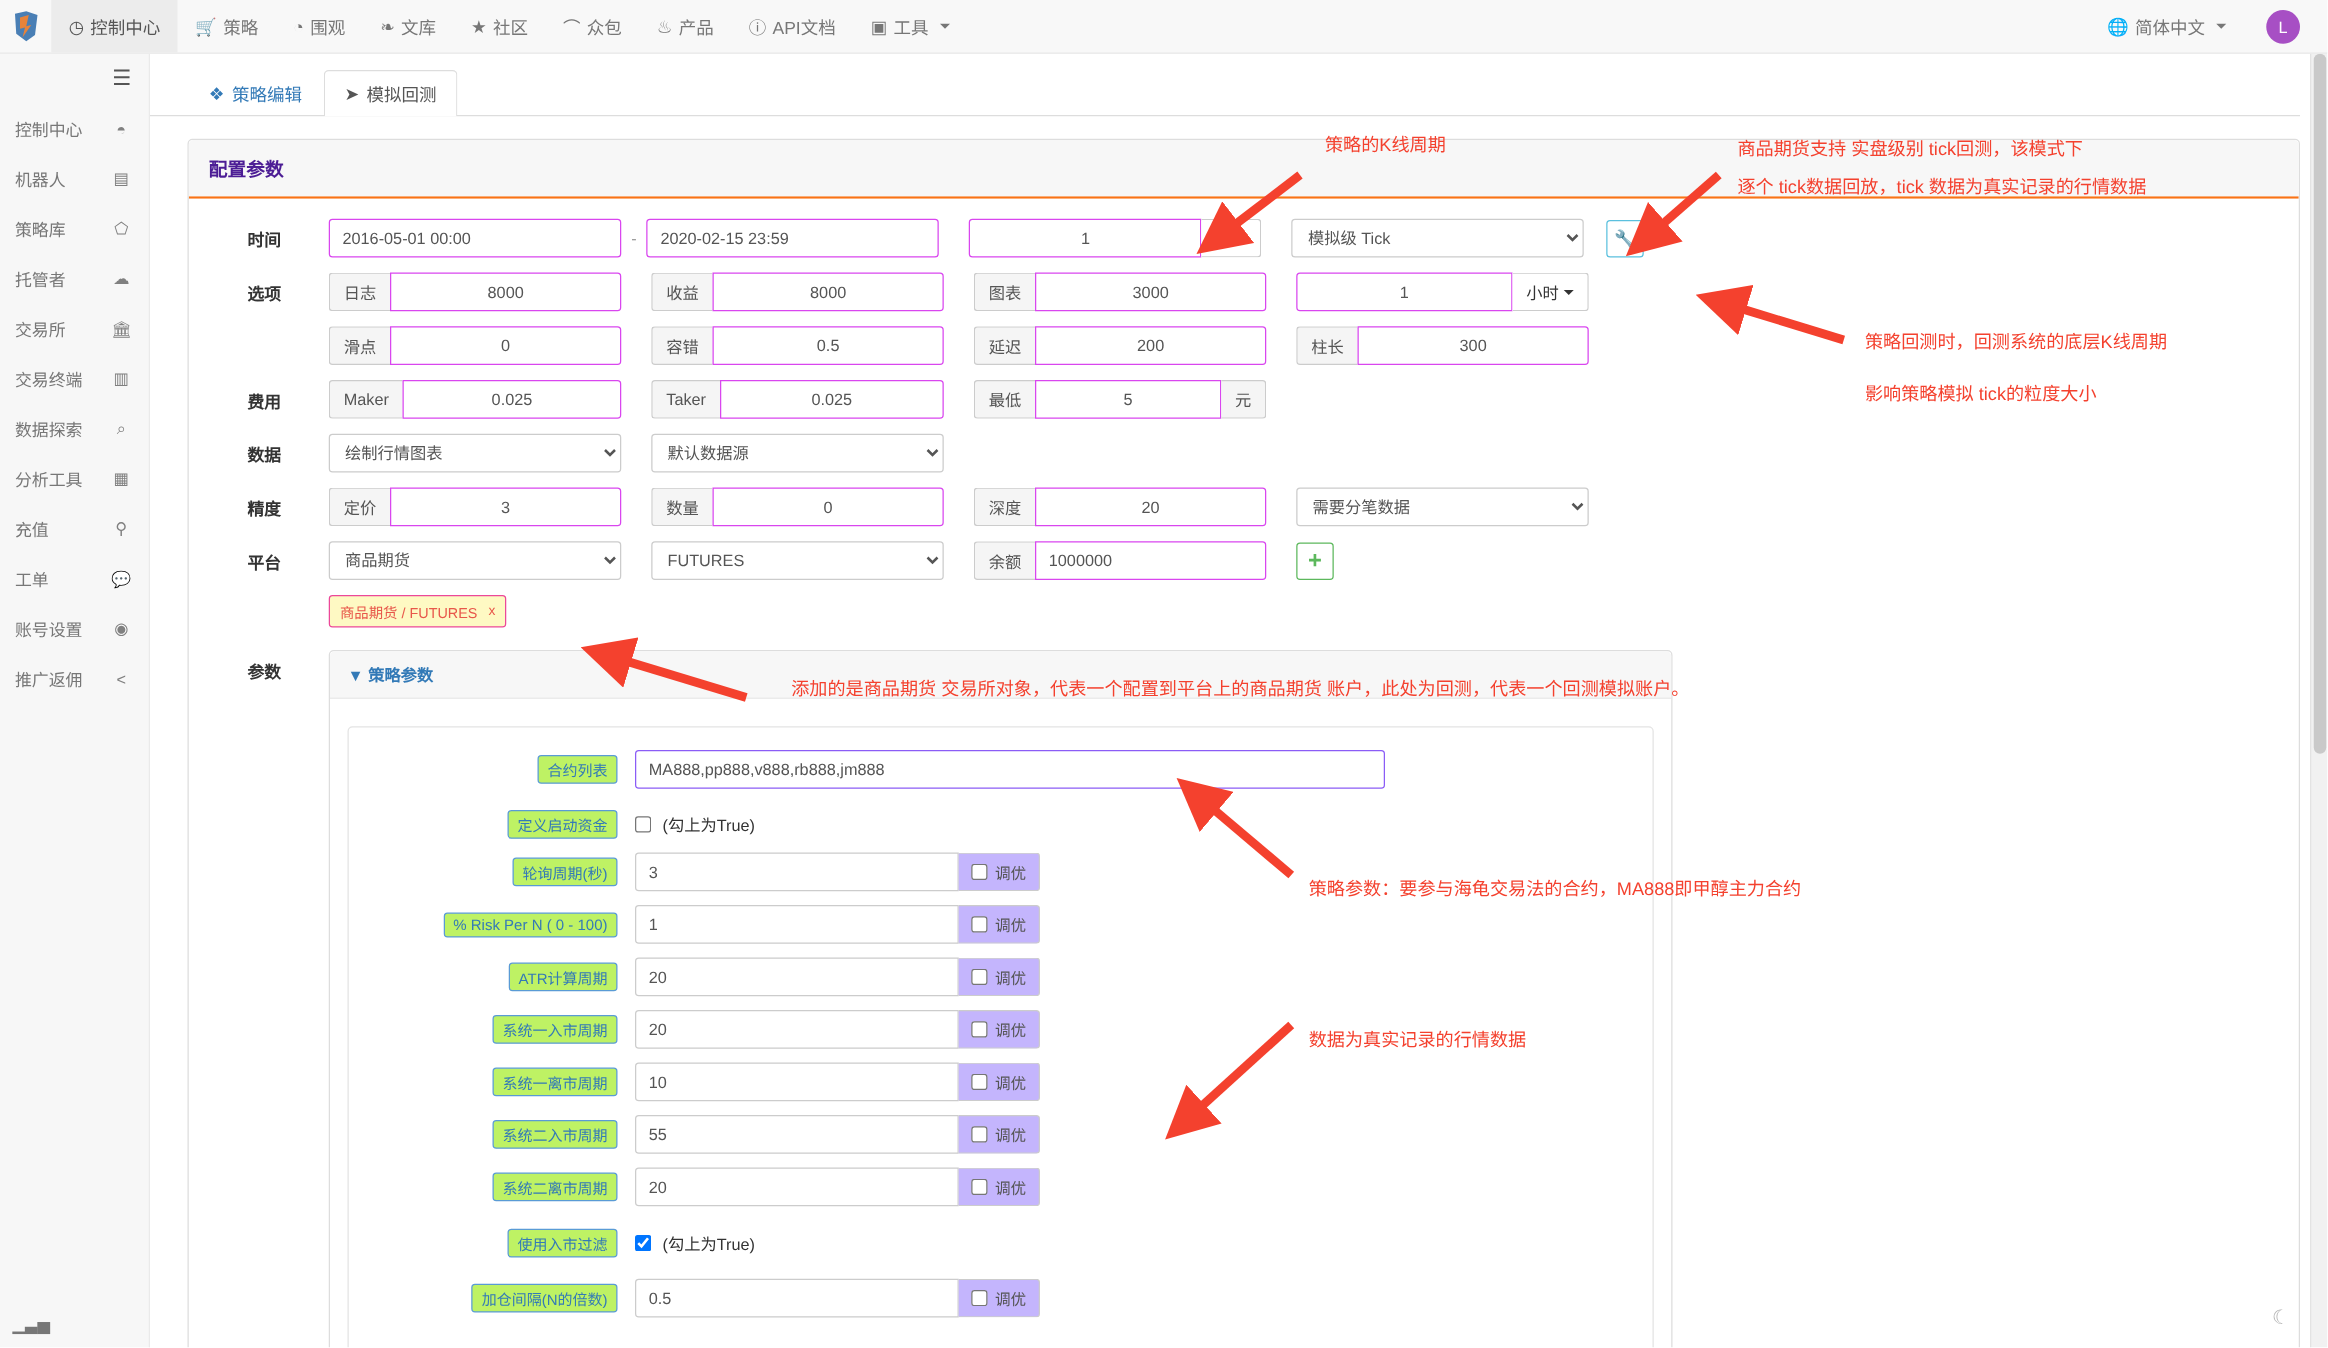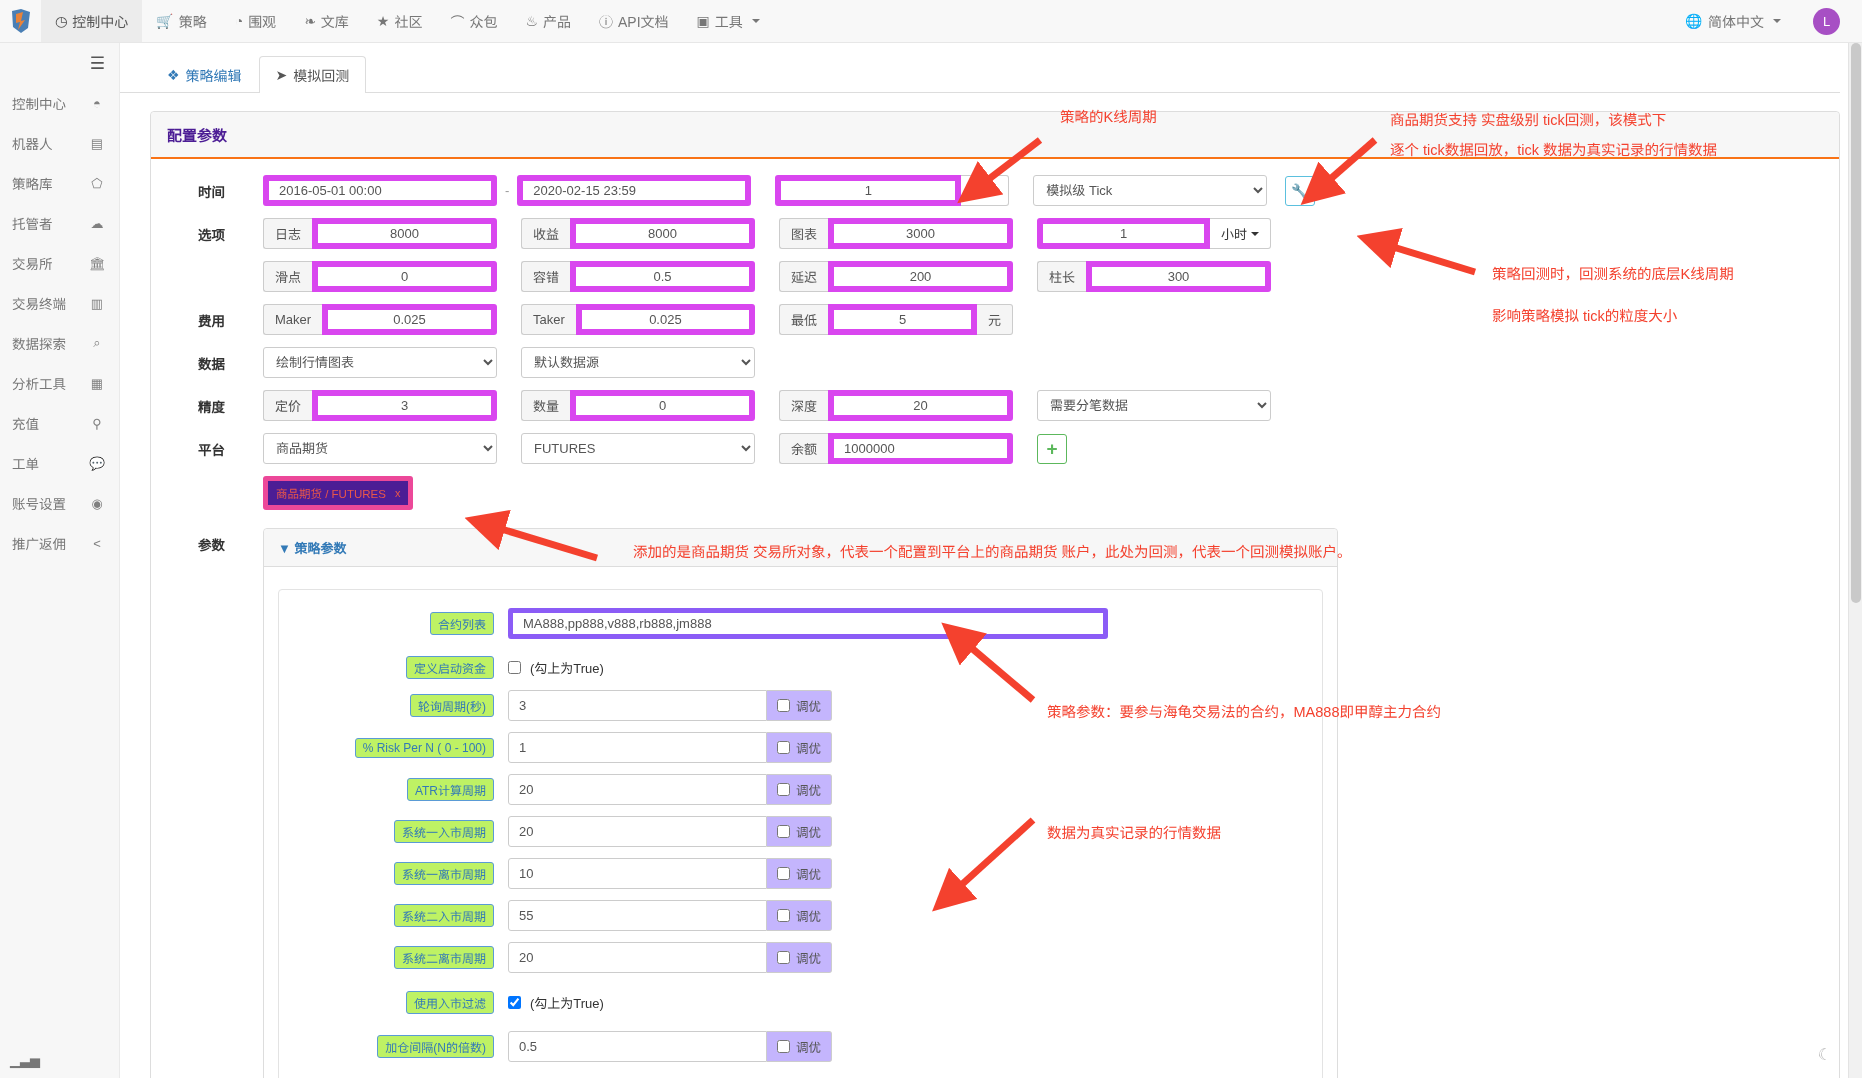--- a/index.html
+++ b/index.html
@@ -93,7 +93,7 @@
   }
   .ig .addon.right{ border:1px solid #ccc; border-left:none; border-radius:0 3px 3px 0;}
   .ig input{
-    flex:1; min-width:0; border:6px solid #d946ef; padding:0 10px; font-size:13px;
+    flex:1; min-width:0; border:1px solid #d946ef; padding:0 10px; font-size:13px;
     color:#555; outline:none; font-family:inherit; background:#fff;
   }
   .ig input.only{ border-radius:3px; }

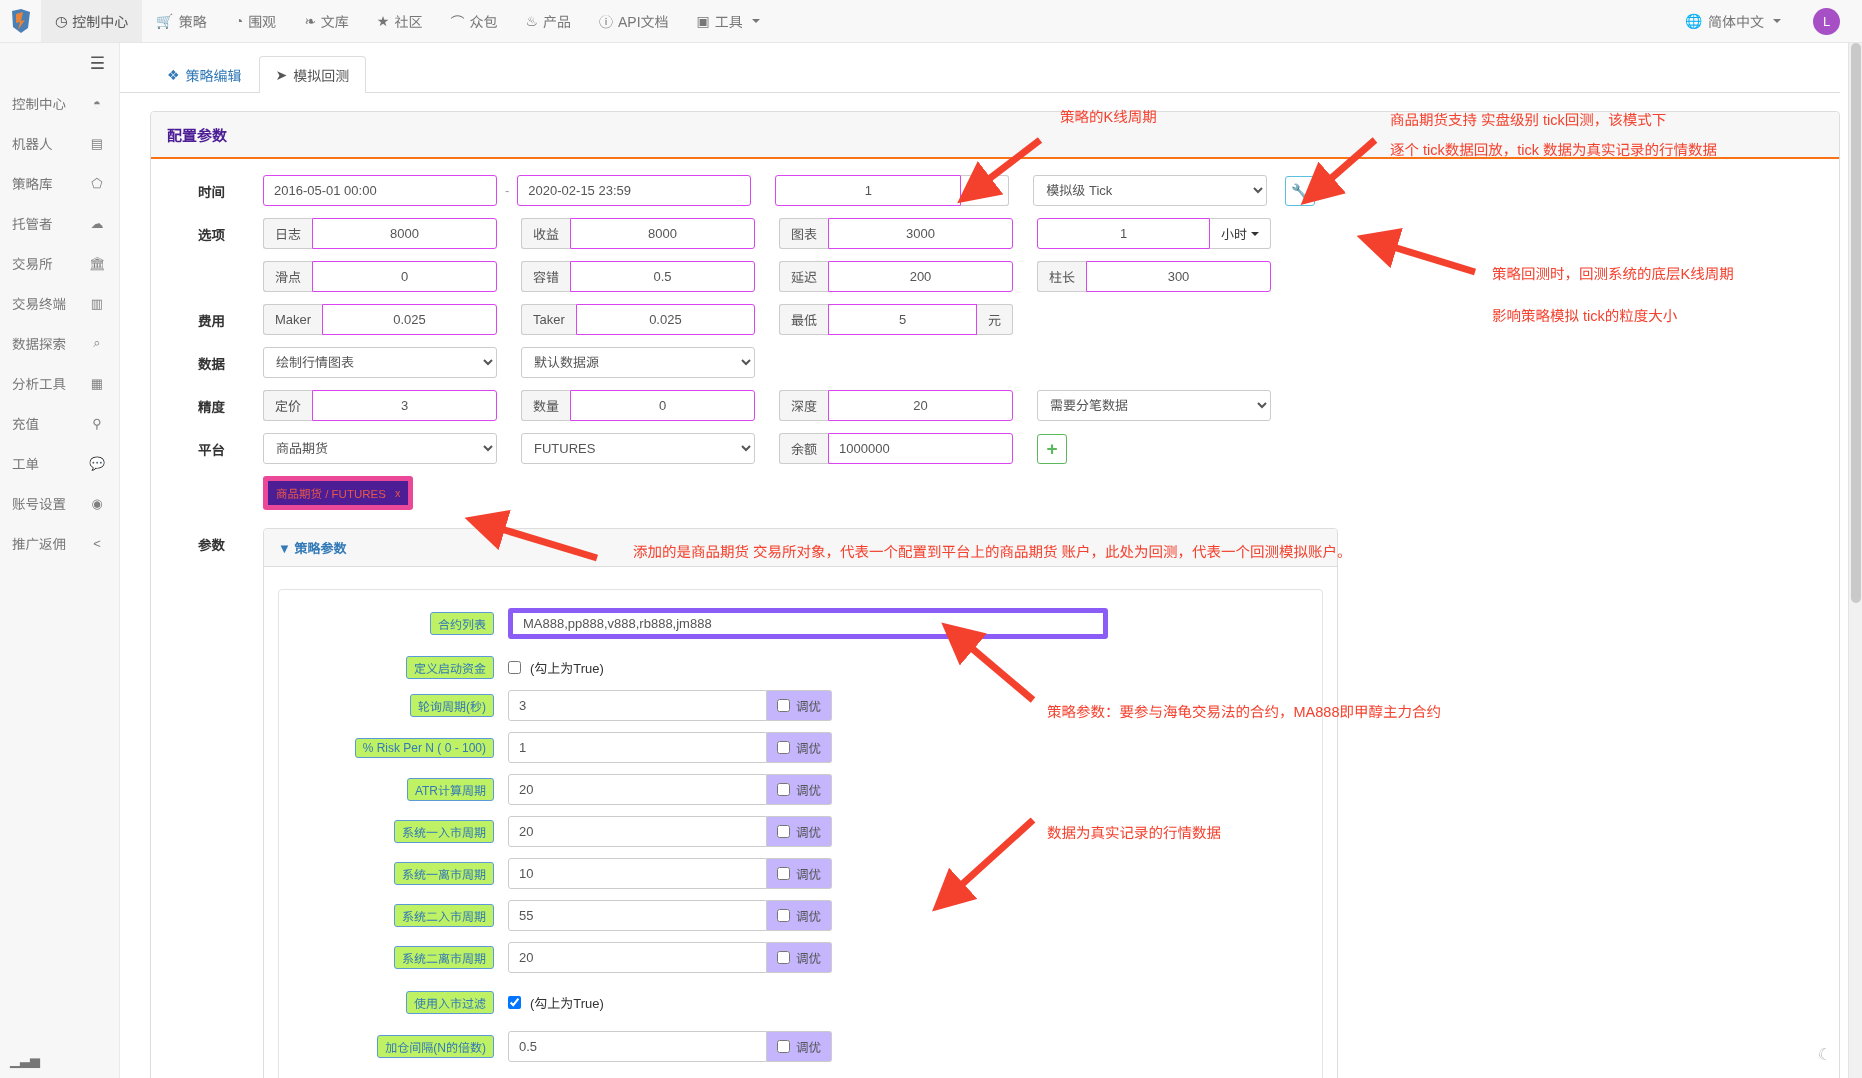--- a/index.html
+++ b/index.html
@@ -121,7 +121,7 @@
 
   .tag{
     display:inline-flex; align-items:center; gap:9px;
-    border:5px solid #ec4899; color:#e8574a; background:#4c1d95;
+    border:1px solid #ec4899; color:#e8574a; background:#fef9c3;
     font-size:11.5px; padding:4px 8px; border-radius:3px;
   }
   .tag .x{ cursor:pointer; font-size:11px; }

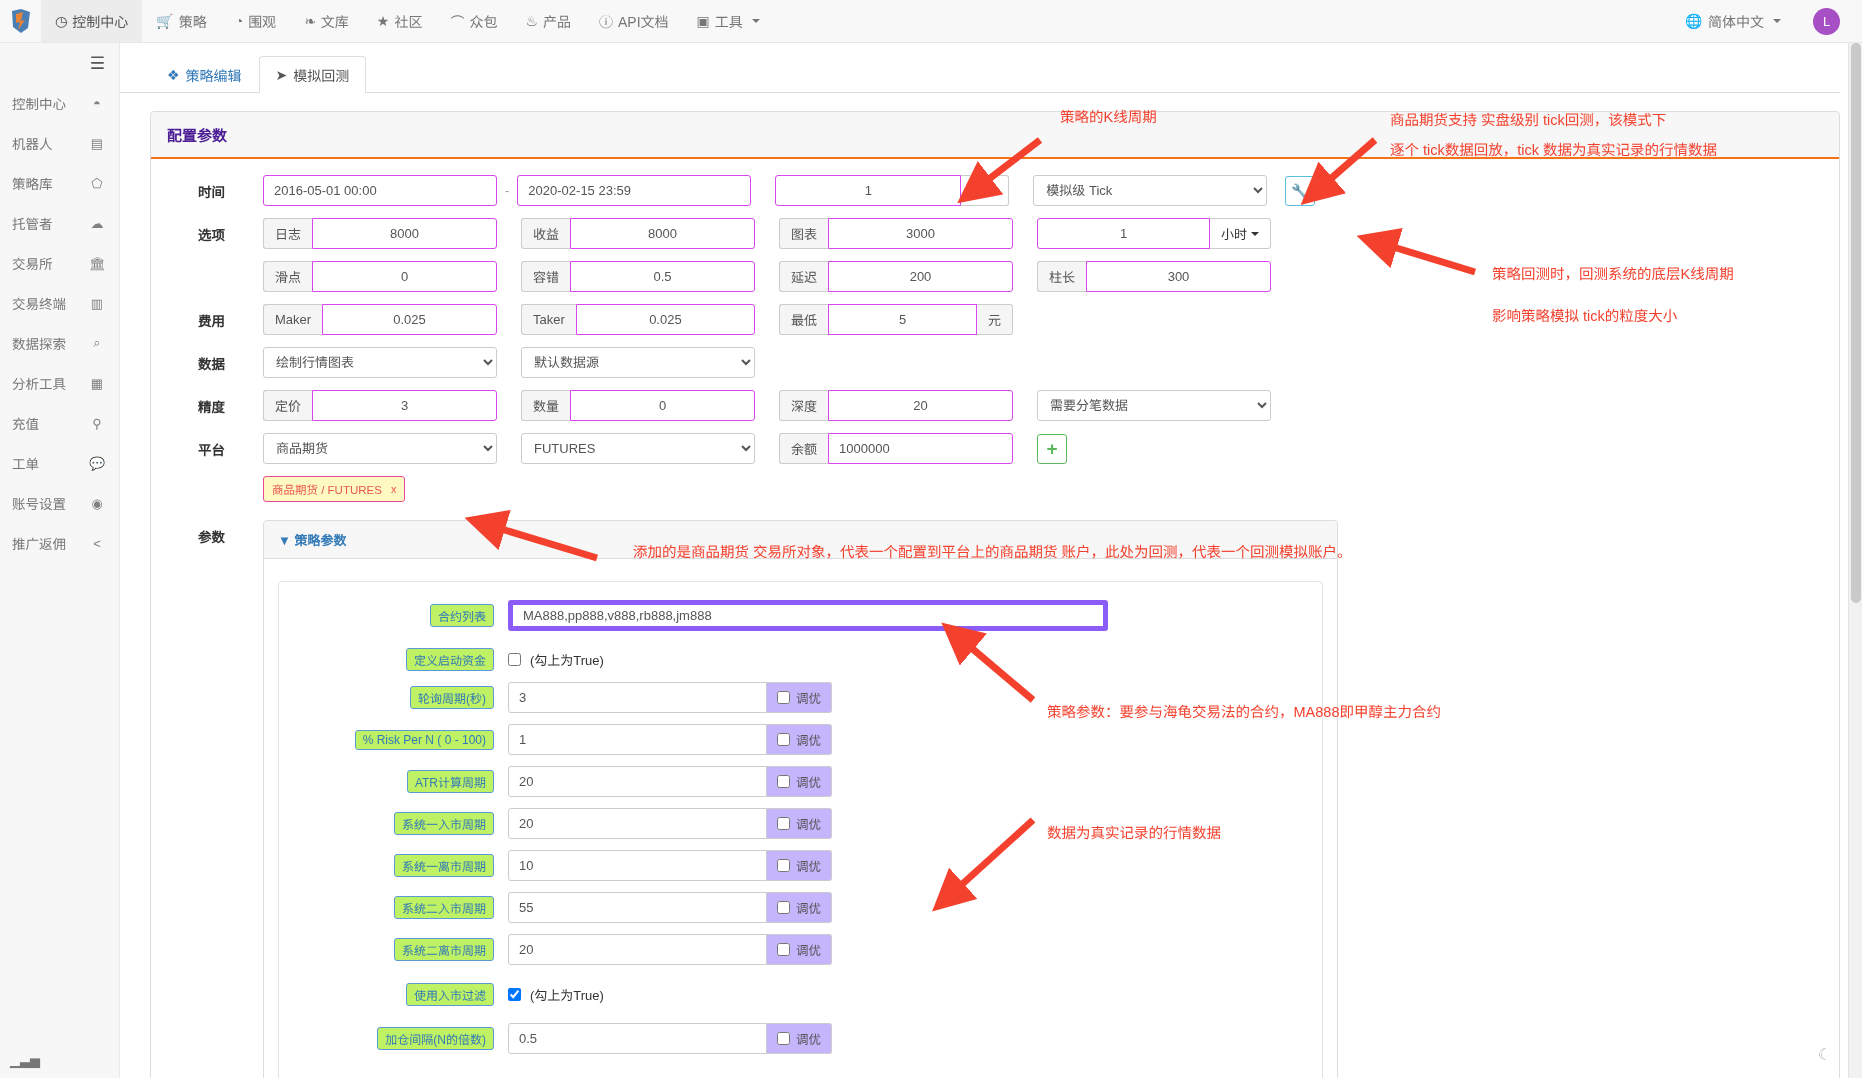--- a/index.html
+++ b/index.html
@@ -155,7 +155,7 @@
   }
   .pfield .tune input{ margin:0; }
   .wide-input{ width:600px; }
-  .wide-input input{ width:100%; height:31px; border:5px solid #8b5cf6; border-radius:3px;
+  .wide-input input{ width:100%; height:31px; border:1px solid #8b5cf6; border-radius:3px;
     padding:0 10px; font-size:13px; color:#555; outline:none; font-family:inherit;}
   .chk-line{ display:flex; align-items:center; gap:9px; font-size:13px; color:#333;}
   .chk-line input{ margin:0; }

